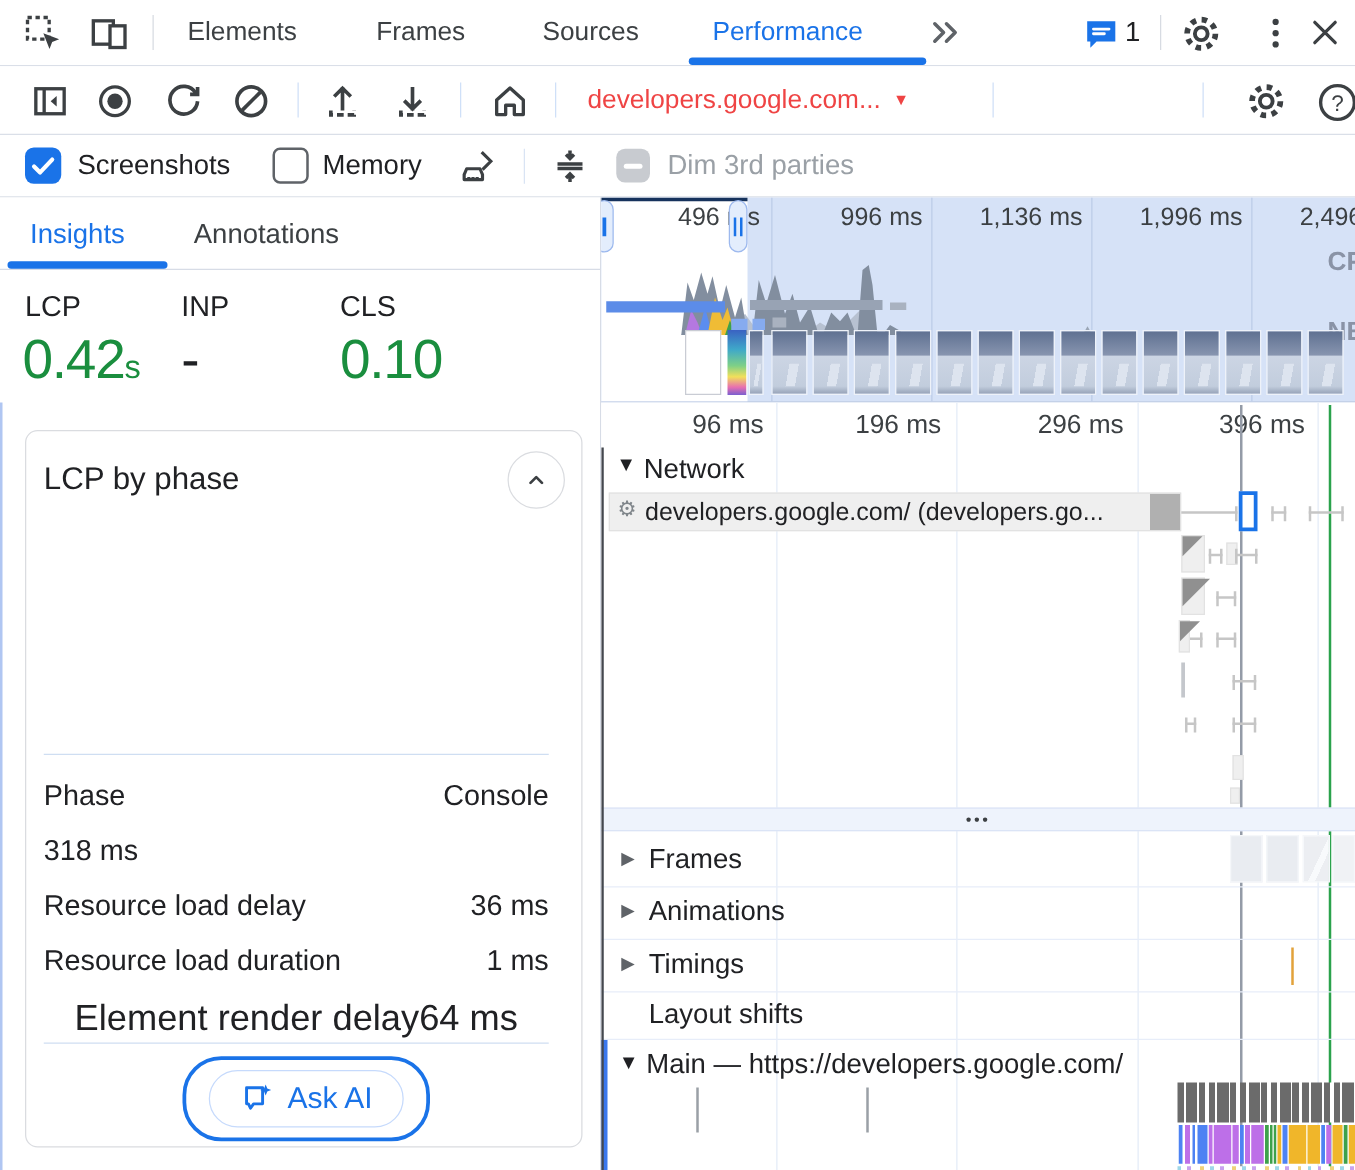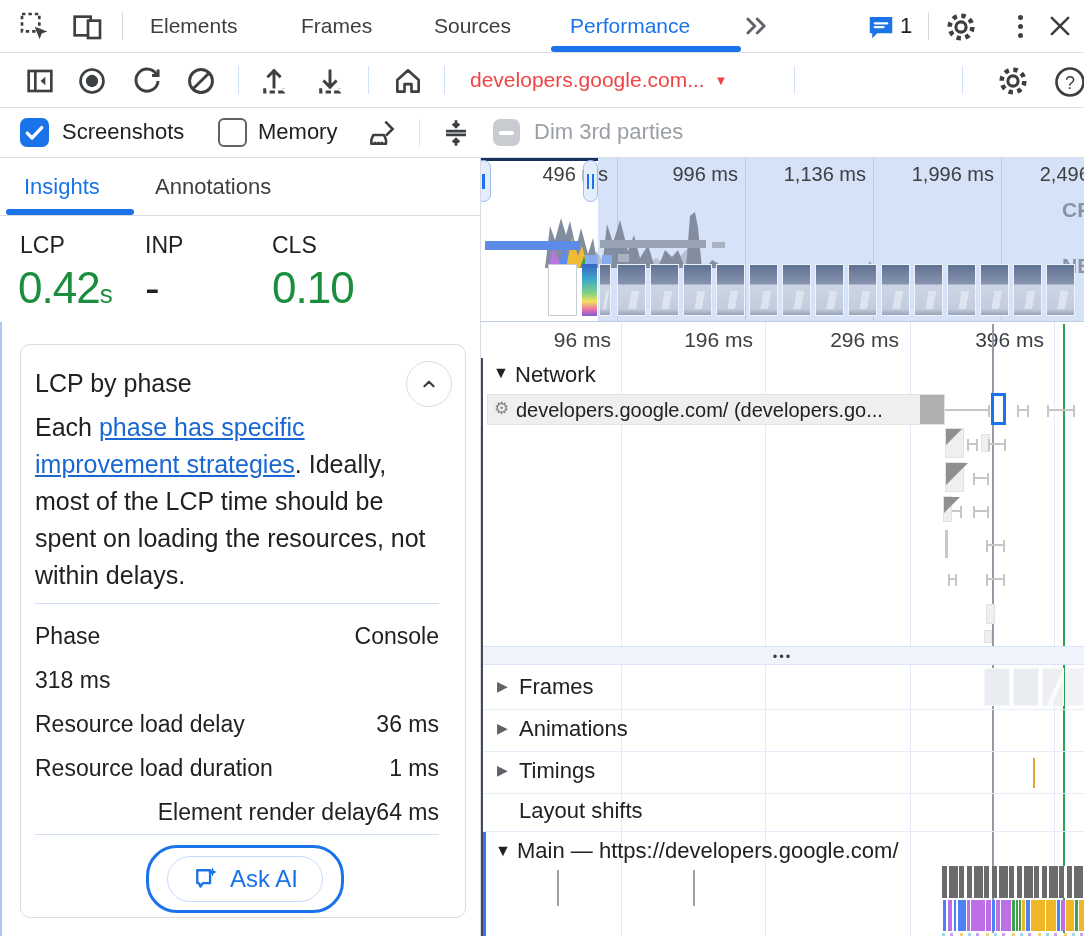--- a/index.html
+++ b/index.html
@@ -220,9 +220,6 @@
             <path d="M7 14.5l5-5 5 5" fill="none" stroke="#3c4043" stroke-width="2.4" stroke-linecap="round" stroke-linejoin="round"></path>
           </svg>
       </span>
-      <div class="abs" style="left:14px;top:64px;width:408px;font-size:25px;line-height:37px;color:#202124">
-        <span>Each </span><a class="lnk">phase has specific improvement strategies</a><span>. Ideally, most of the LCP time should be spent on loading the resources, not within delays.</span>
-      </div>
       <div class="abs" style="left:14px;top:258px;width:404px;height:1px;background:#cfdef2"></div>
 
       <div class="abs" style="left:14px;top:278px;width:404px">

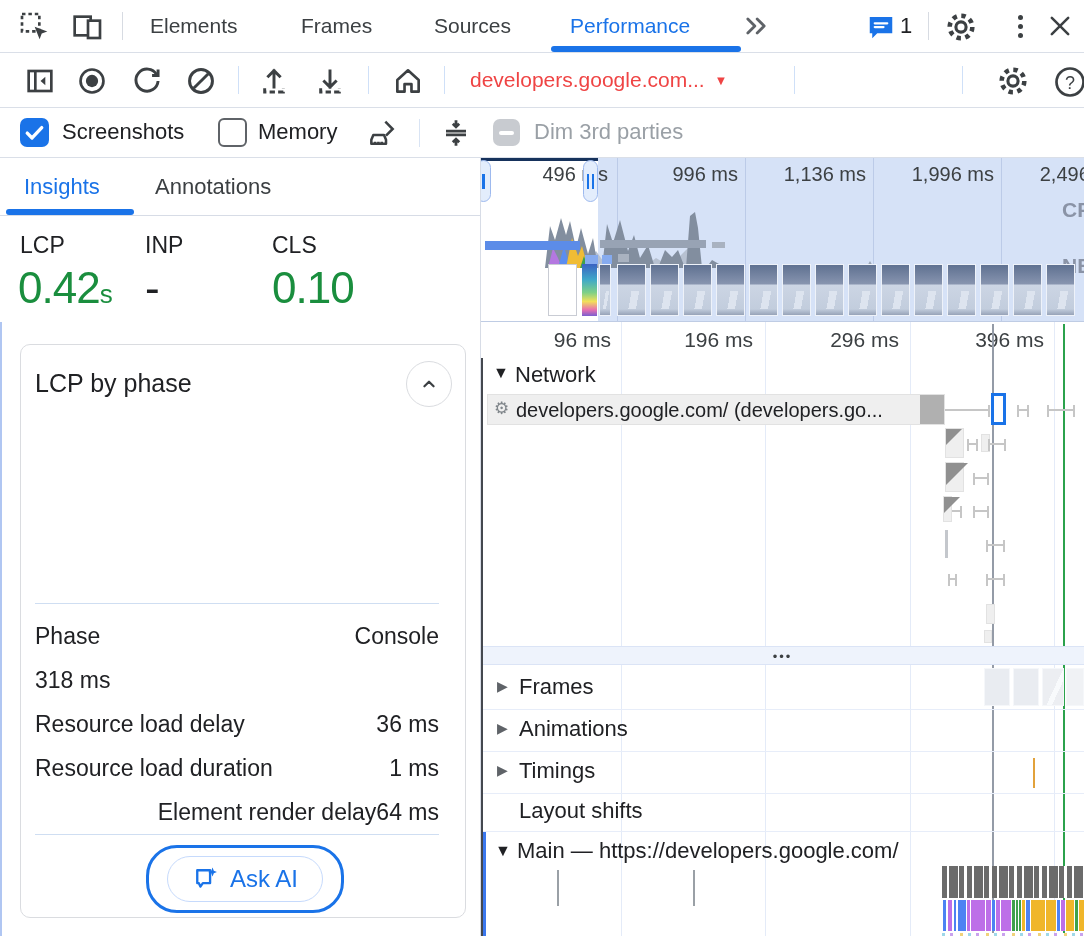--- a/index.html
+++ b/index.html
@@ -238,7 +238,7 @@
           <span>Resource load duration</span>
             <span>1 ms</span>
         </div>
-        <div style="display:flex;justify-content:flex-end;font-size:23px">
+        <div style="display:flex;justify-content:center;font-size:29px">
           <span>Element render delay</span>
             <span>64 ms</span>
         </div>

